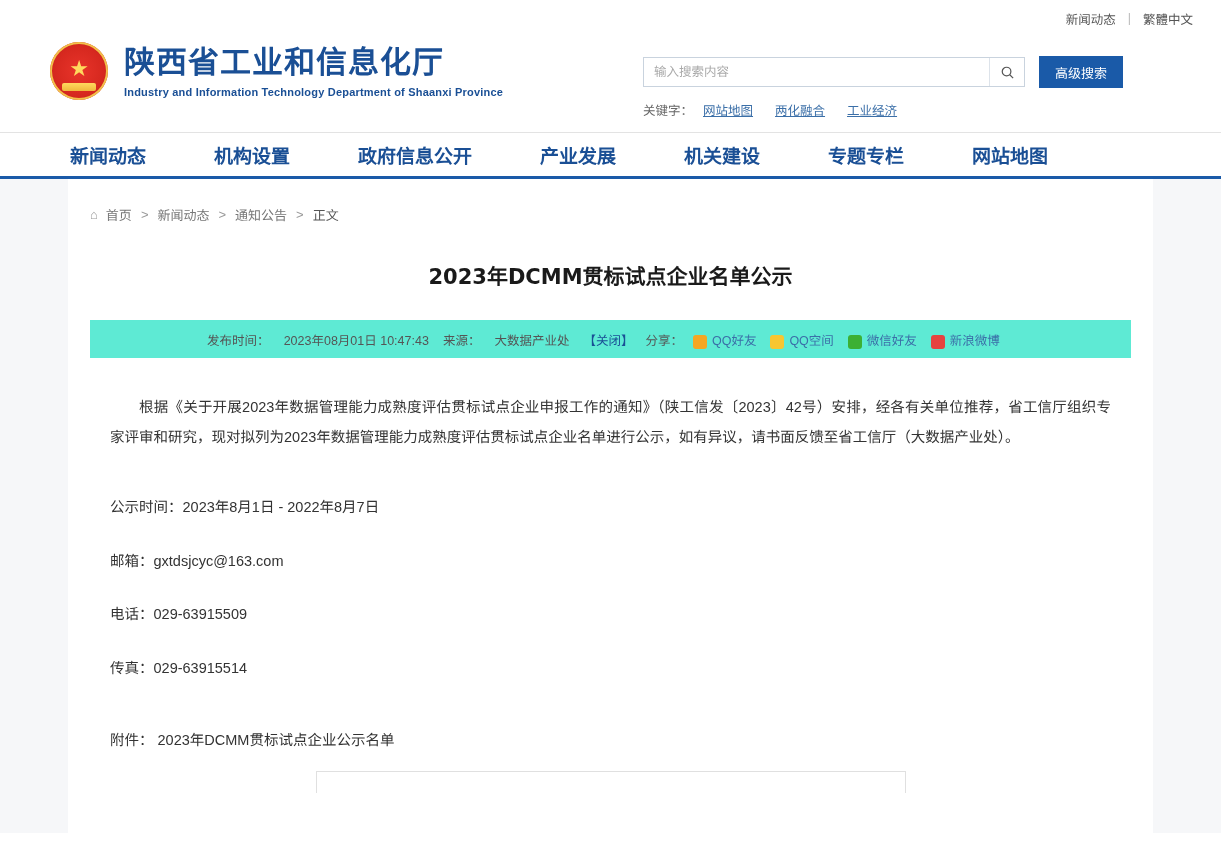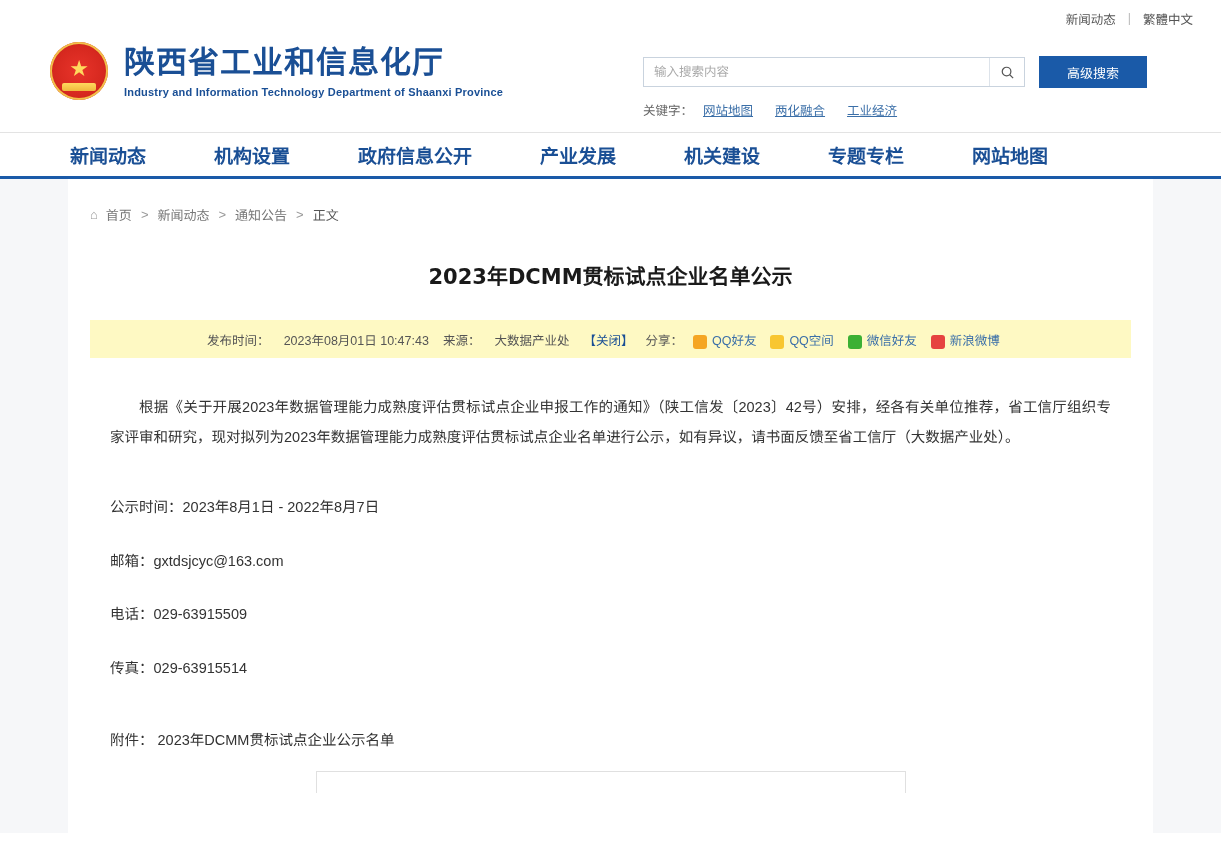--- a/index.html
+++ b/index.html
@@ -148,7 +148,7 @@
     font-size: 13px;
     border: none;
     height: 32px;
-    padding: 0 28px;
+    padding: 0 16px;
     cursor: pointer;
     font-family: "Liberation Sans", sans-serif;
   }

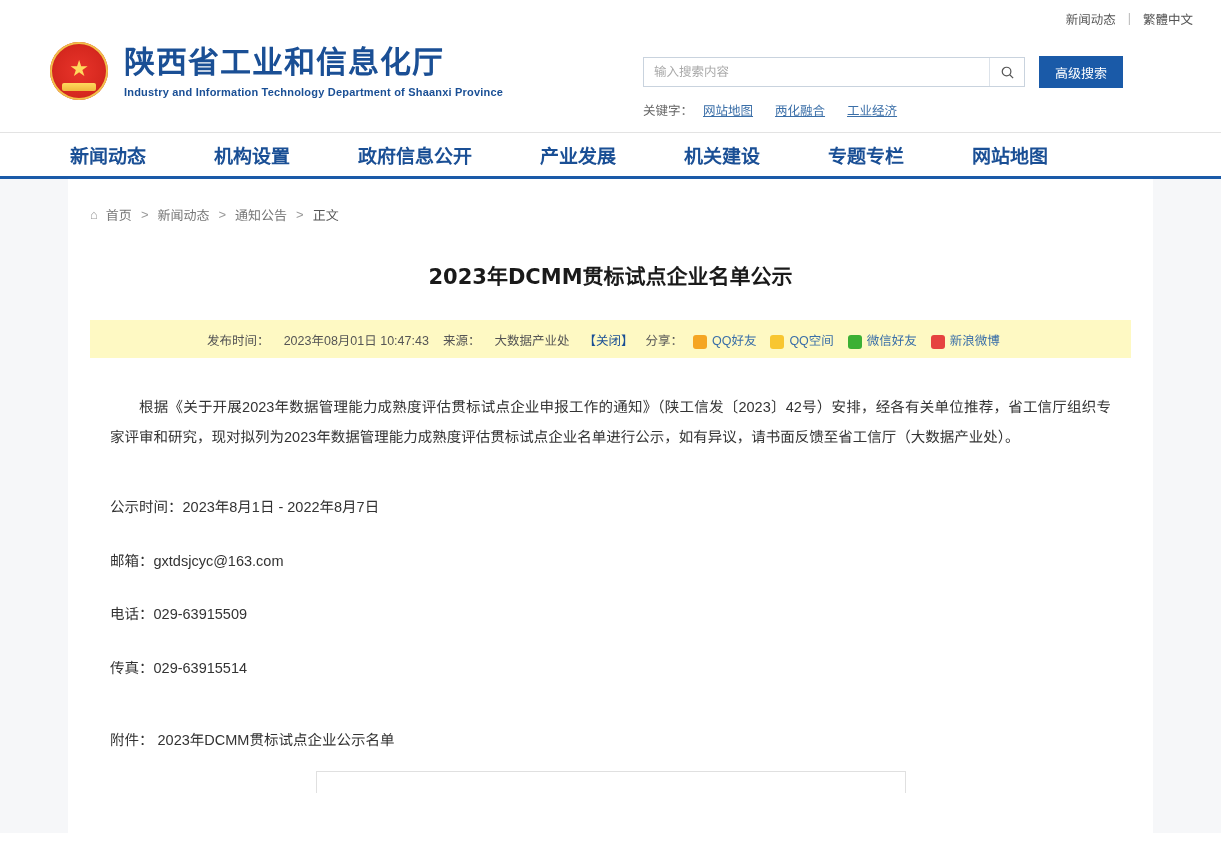--- a/index.html
+++ b/index.html
@@ -225,7 +225,7 @@
 
   .meta-bar {
     margin: 30px 22px 0 22px;
-    background: #fef9c3;
+    background: #5eead4;
     height: 38px;
     display: flex;
     align-items: center;

